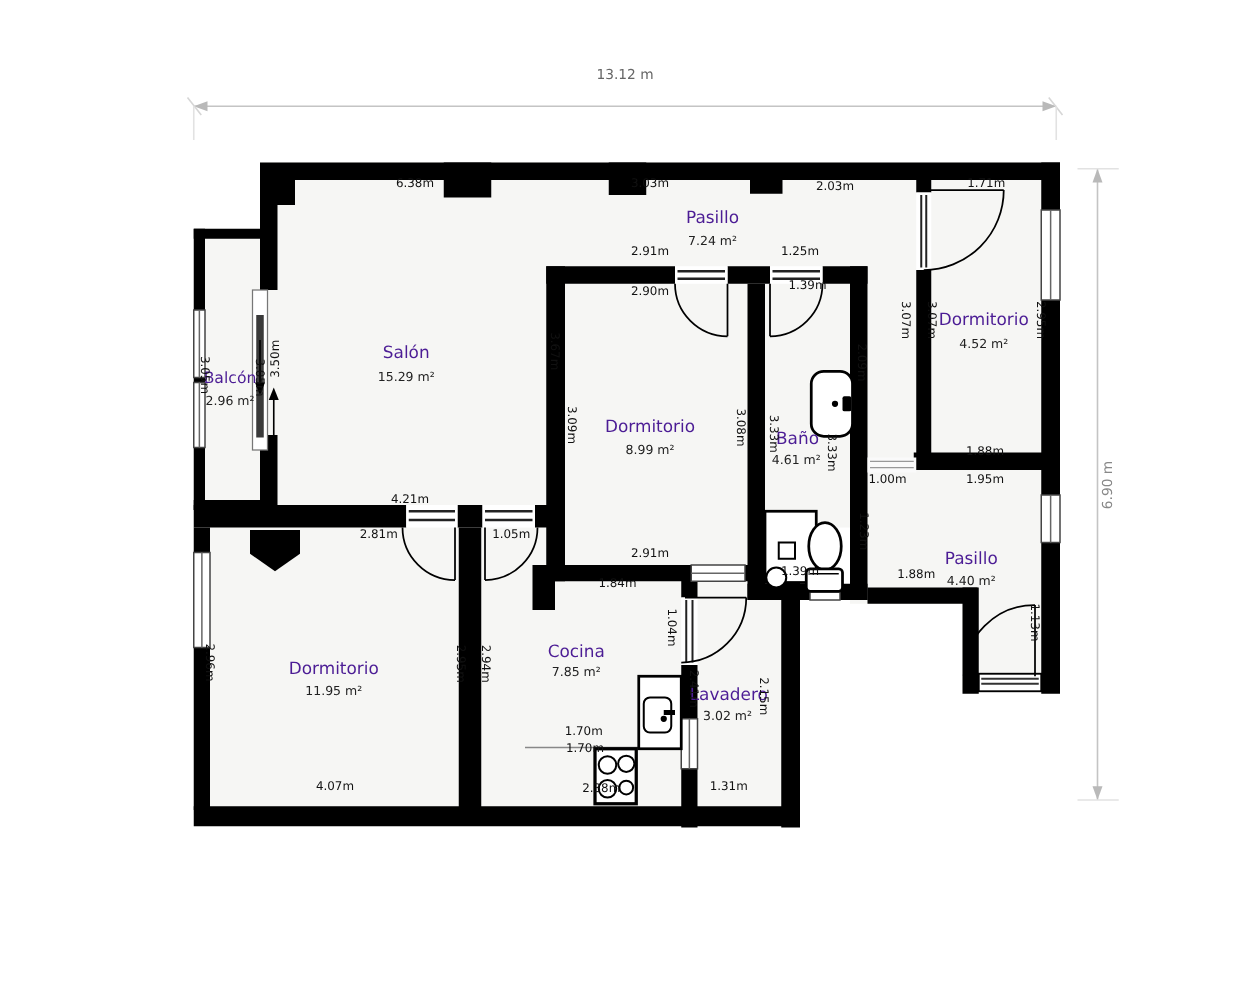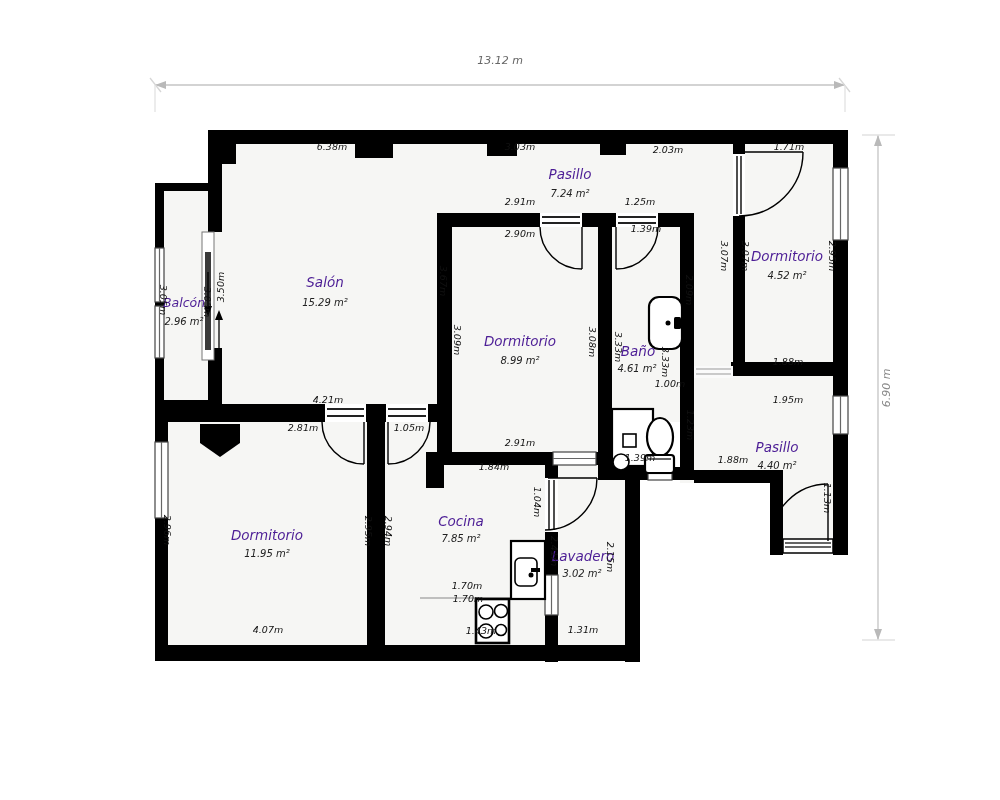--- a/index.html
+++ b/index.html
@@ -4,7 +4,7 @@
 <style>
   html,body{margin:0;padding:0;background:#fff;}
   #canvas{position:relative;width:1000px;height:800px;background:#fff;overflow:hidden;
-          font-family:"DejaVu Sans", sans-serif;font-style:italic;}
+          font-family:"DejaVu Sans", sans-serif;}
   #plan-svg{position:absolute;left:0;top:0;}
   .ml{position:absolute;font-size:9.5px;color:#111;white-space:nowrap;
       transform:translate(-50%,-50%);line-height:1;}

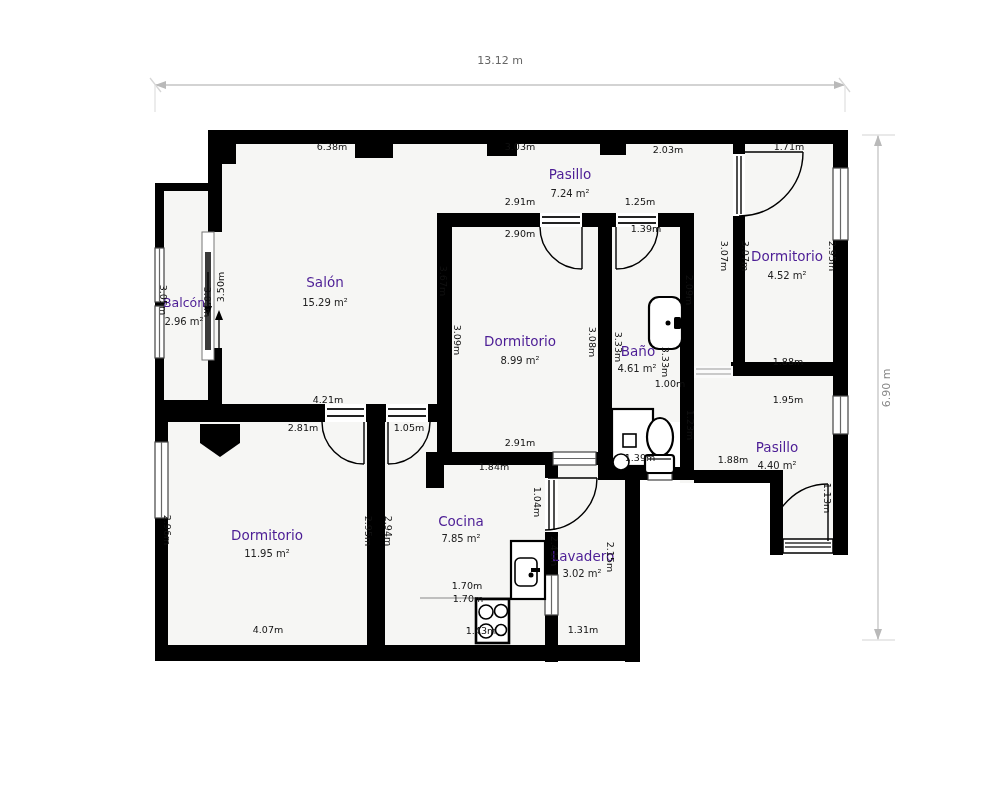--- a/index.html
+++ b/index.html
@@ -276,7 +276,7 @@
 <div class="ml" style="left:520px;top:234px">2.90m</div>
 <div class="ml" style="left:646px;top:229px">1.39m</div>
 <div class="ml" style="left:788px;top:362px">1.88m</div>
-<div class="ml" style="left:670px;top:384px">1.00m</div>
+<div class="ml" style="left:710px;top:384px">1.00m</div>
 <div class="ml" style="left:788px;top:400px">1.95m</div>
 <div class="ml" style="left:733px;top:460px">1.88m</div>
 <div class="ml" style="left:328px;top:400px">4.21m</div>

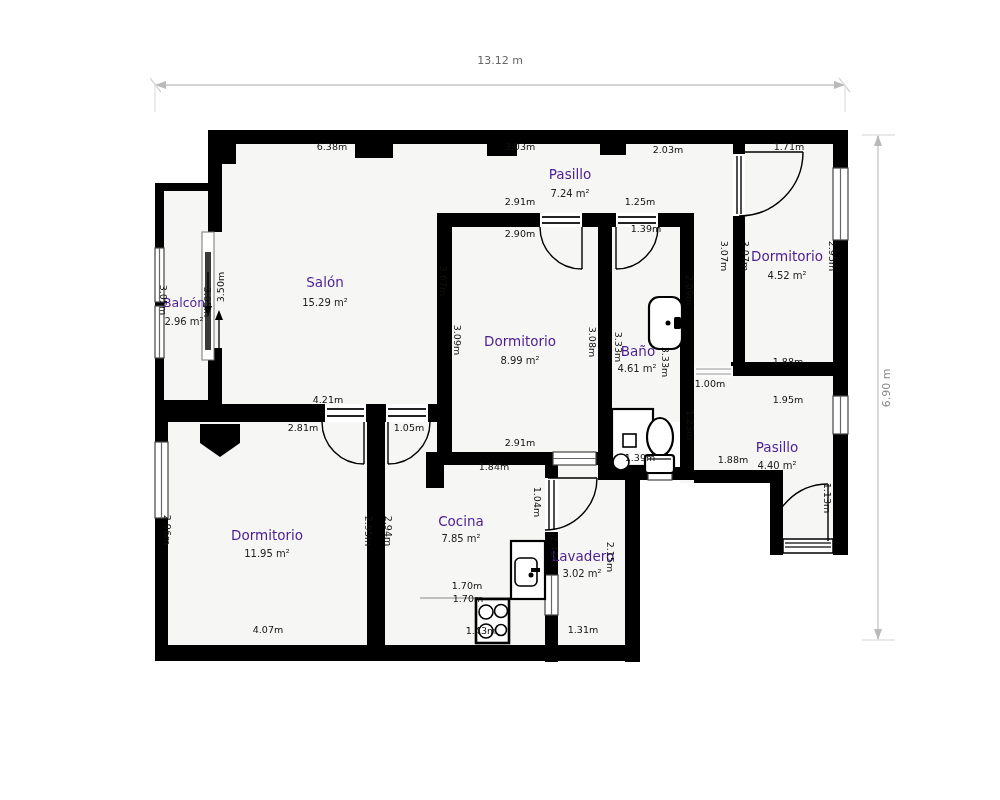--- a/index.html
+++ b/index.html
@@ -277,7 +277,7 @@
 <div class="ml" style="left:646px;top:229px">1.39m</div>
 <div class="ml" style="left:788px;top:362px">1.88m</div>
 <div class="ml" style="left:710px;top:384px">1.00m</div>
-<div class="ml" style="left:788px;top:400px">1.95m</div>
+<div class="ml" style="left:788px;top:384px">1.95m</div>
 <div class="ml" style="left:733px;top:460px">1.88m</div>
 <div class="ml" style="left:328px;top:400px">4.21m</div>
 <div class="ml" style="left:303px;top:428px">2.81m</div>

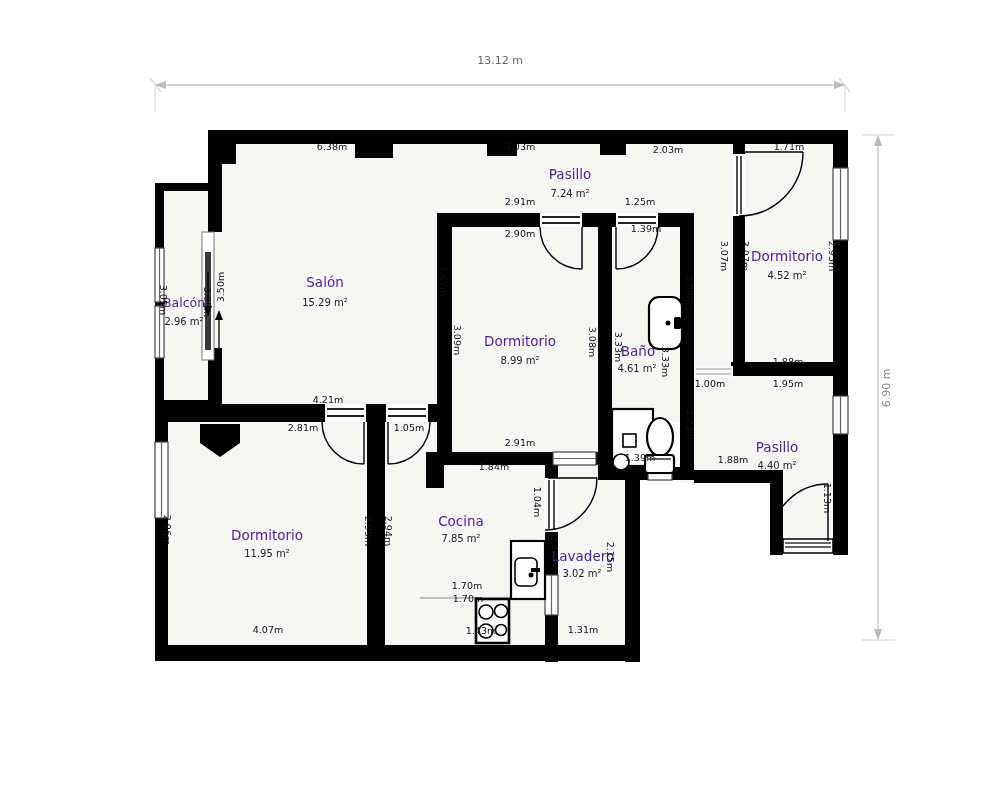--- a/index.html
+++ b/index.html
@@ -287,7 +287,7 @@
 <div class="ml" style="left:640px;top:458px">1.39m</div>
 <div class="ml" style="left:467px;top:586px">1.70m</div>
 <div class="ml" style="left:468px;top:599px">1.70m</div>
-<div class="ml" style="left:481px;top:631px">1.43m</div>
+<div class="ml" style="left:481px;top:631px">2.38m</div>
 <div class="ml" style="left:268px;top:630px">4.07m</div>
 <div class="ml" style="left:583px;top:630px">1.31m</div>
 

